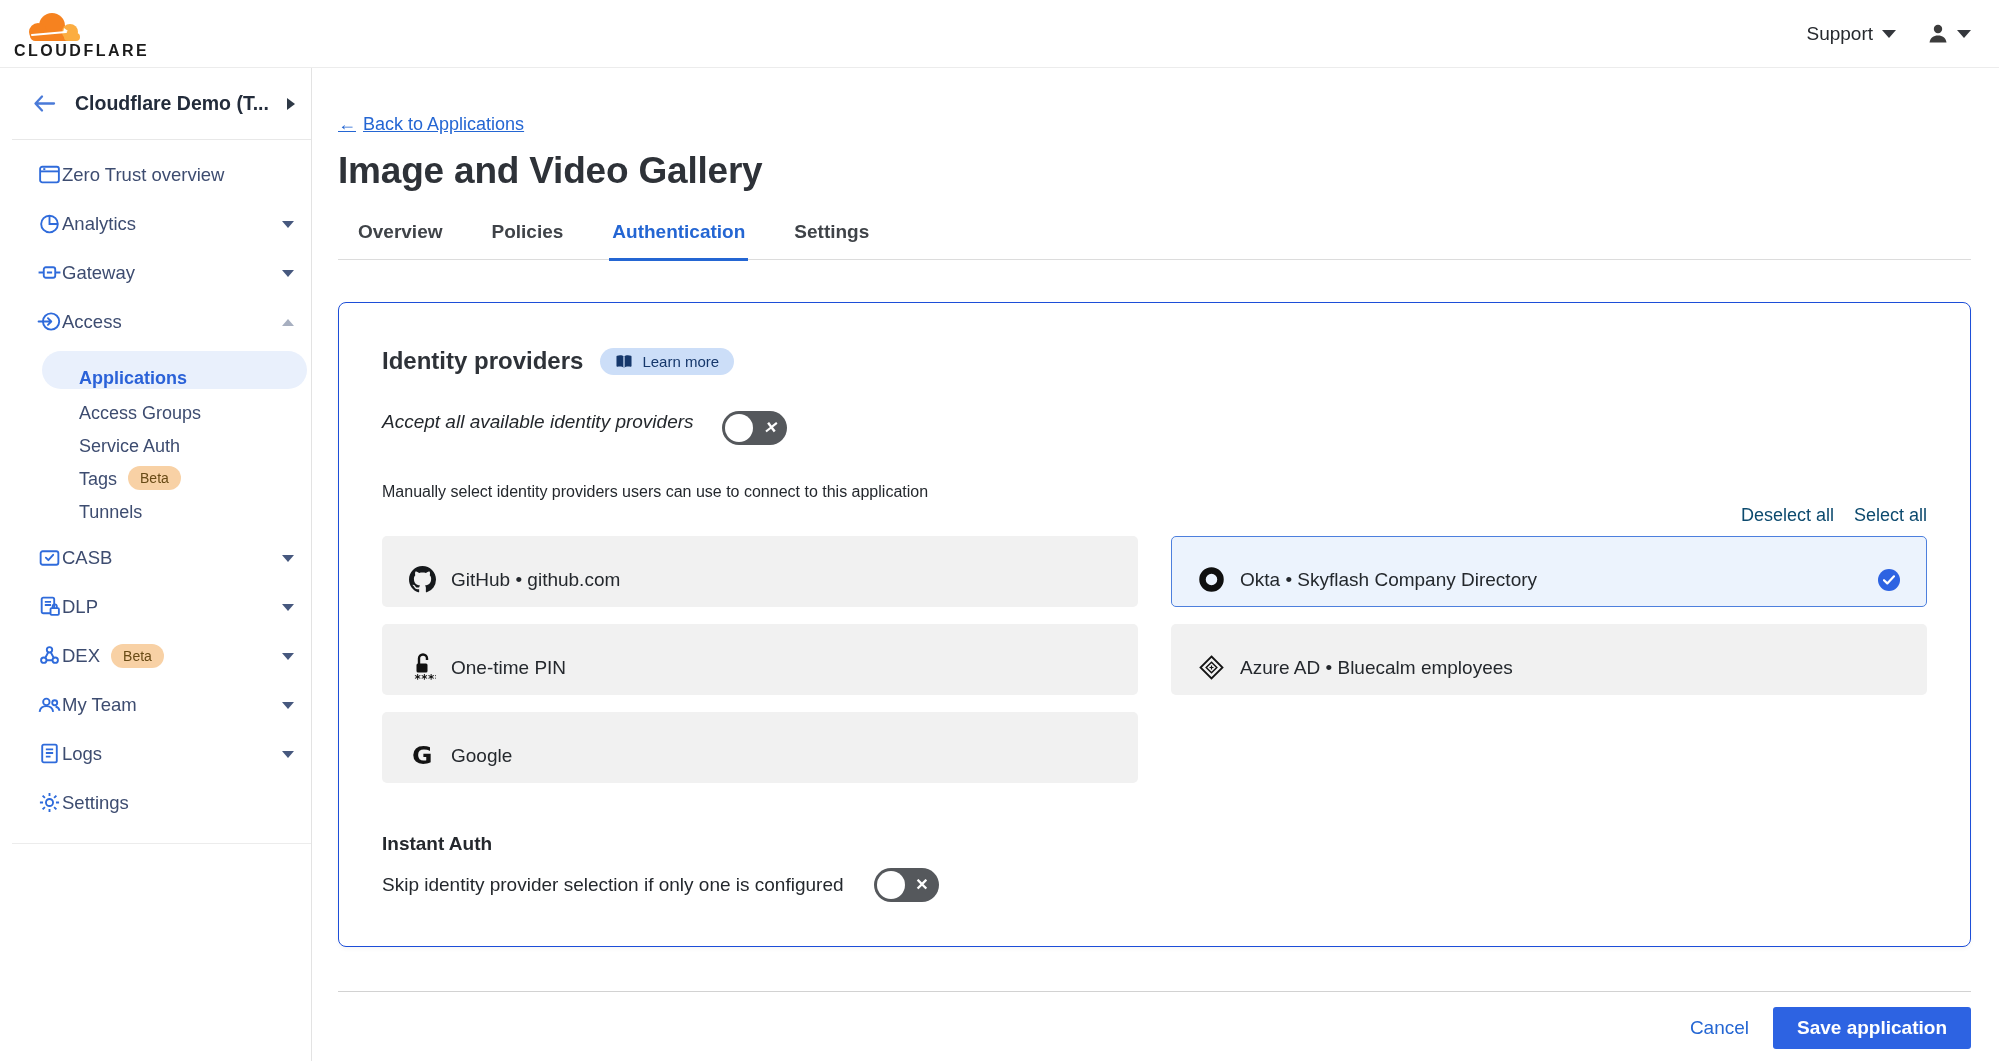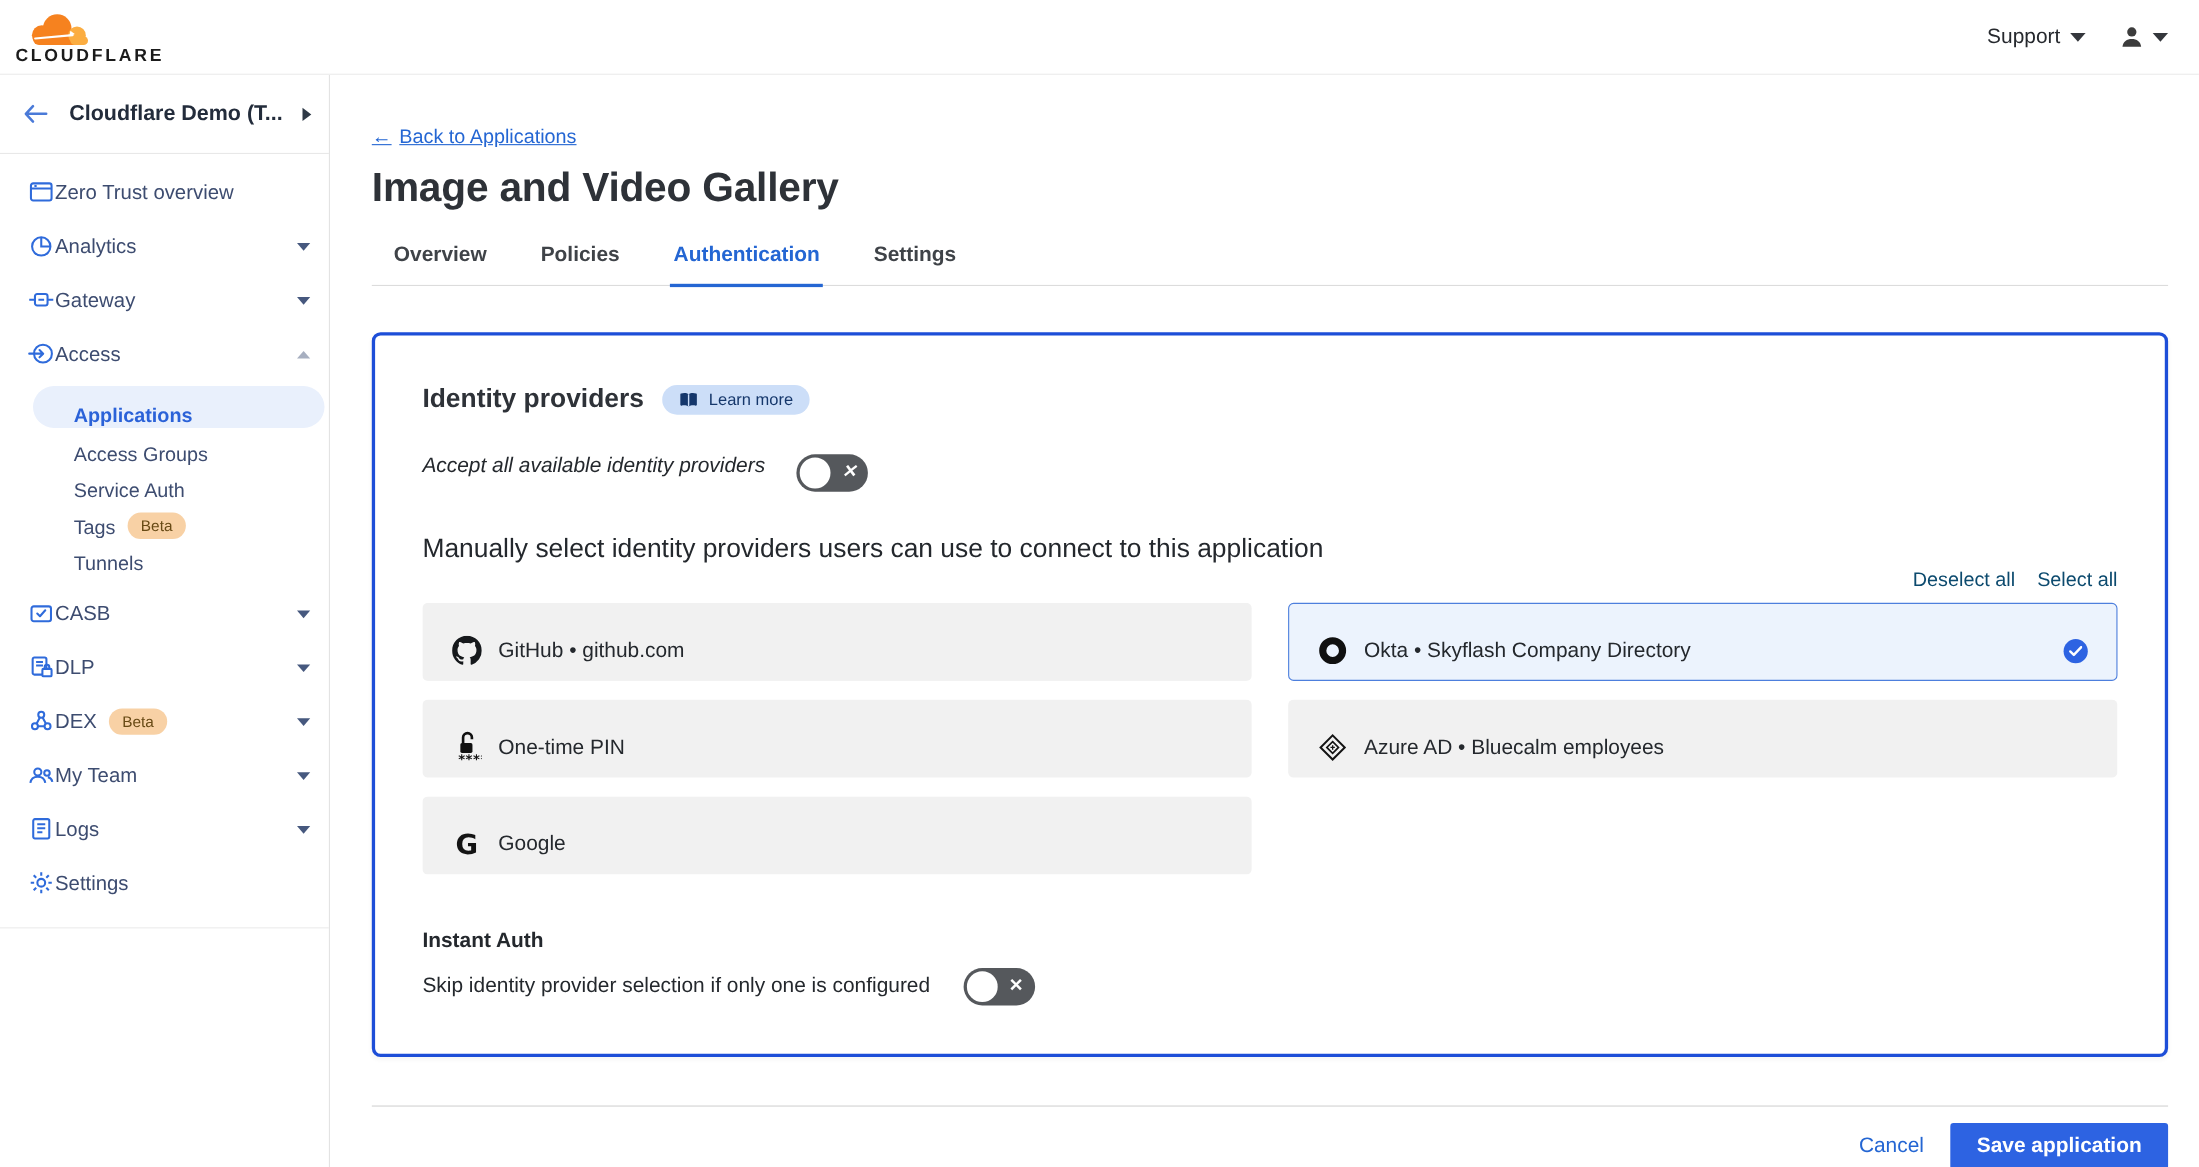--- a/index.html
+++ b/index.html
@@ -24,7 +24,7 @@
   .user-menu { display:flex; align-items:center; gap:7px; cursor:pointer; }
 
   
-  .sidebar { position:absolute; top:68px; left:0; bottom:0; width:300px; background:#fff; border-right:1px solid #e3e3e3; }
+  .sidebar { position:absolute; top:68px; left:12px; bottom:0; width:300px; background:#fff; border-right:1px solid #e3e3e3; }
   .sidebar-header { height:72px; display:flex; align-items:center; padding:0 16px 0 20px; border-bottom:1px solid #e8e8e8; }
   .account-name { font-size:19.5px; font-weight:700; color:#232c3b; margin-left:18px; flex:1; white-space:nowrap; overflow:hidden; }
   .chev-right { width:0; height:0; border-top:6px solid transparent; border-bottom:6px solid transparent; border-left:8px solid #2e3946; }

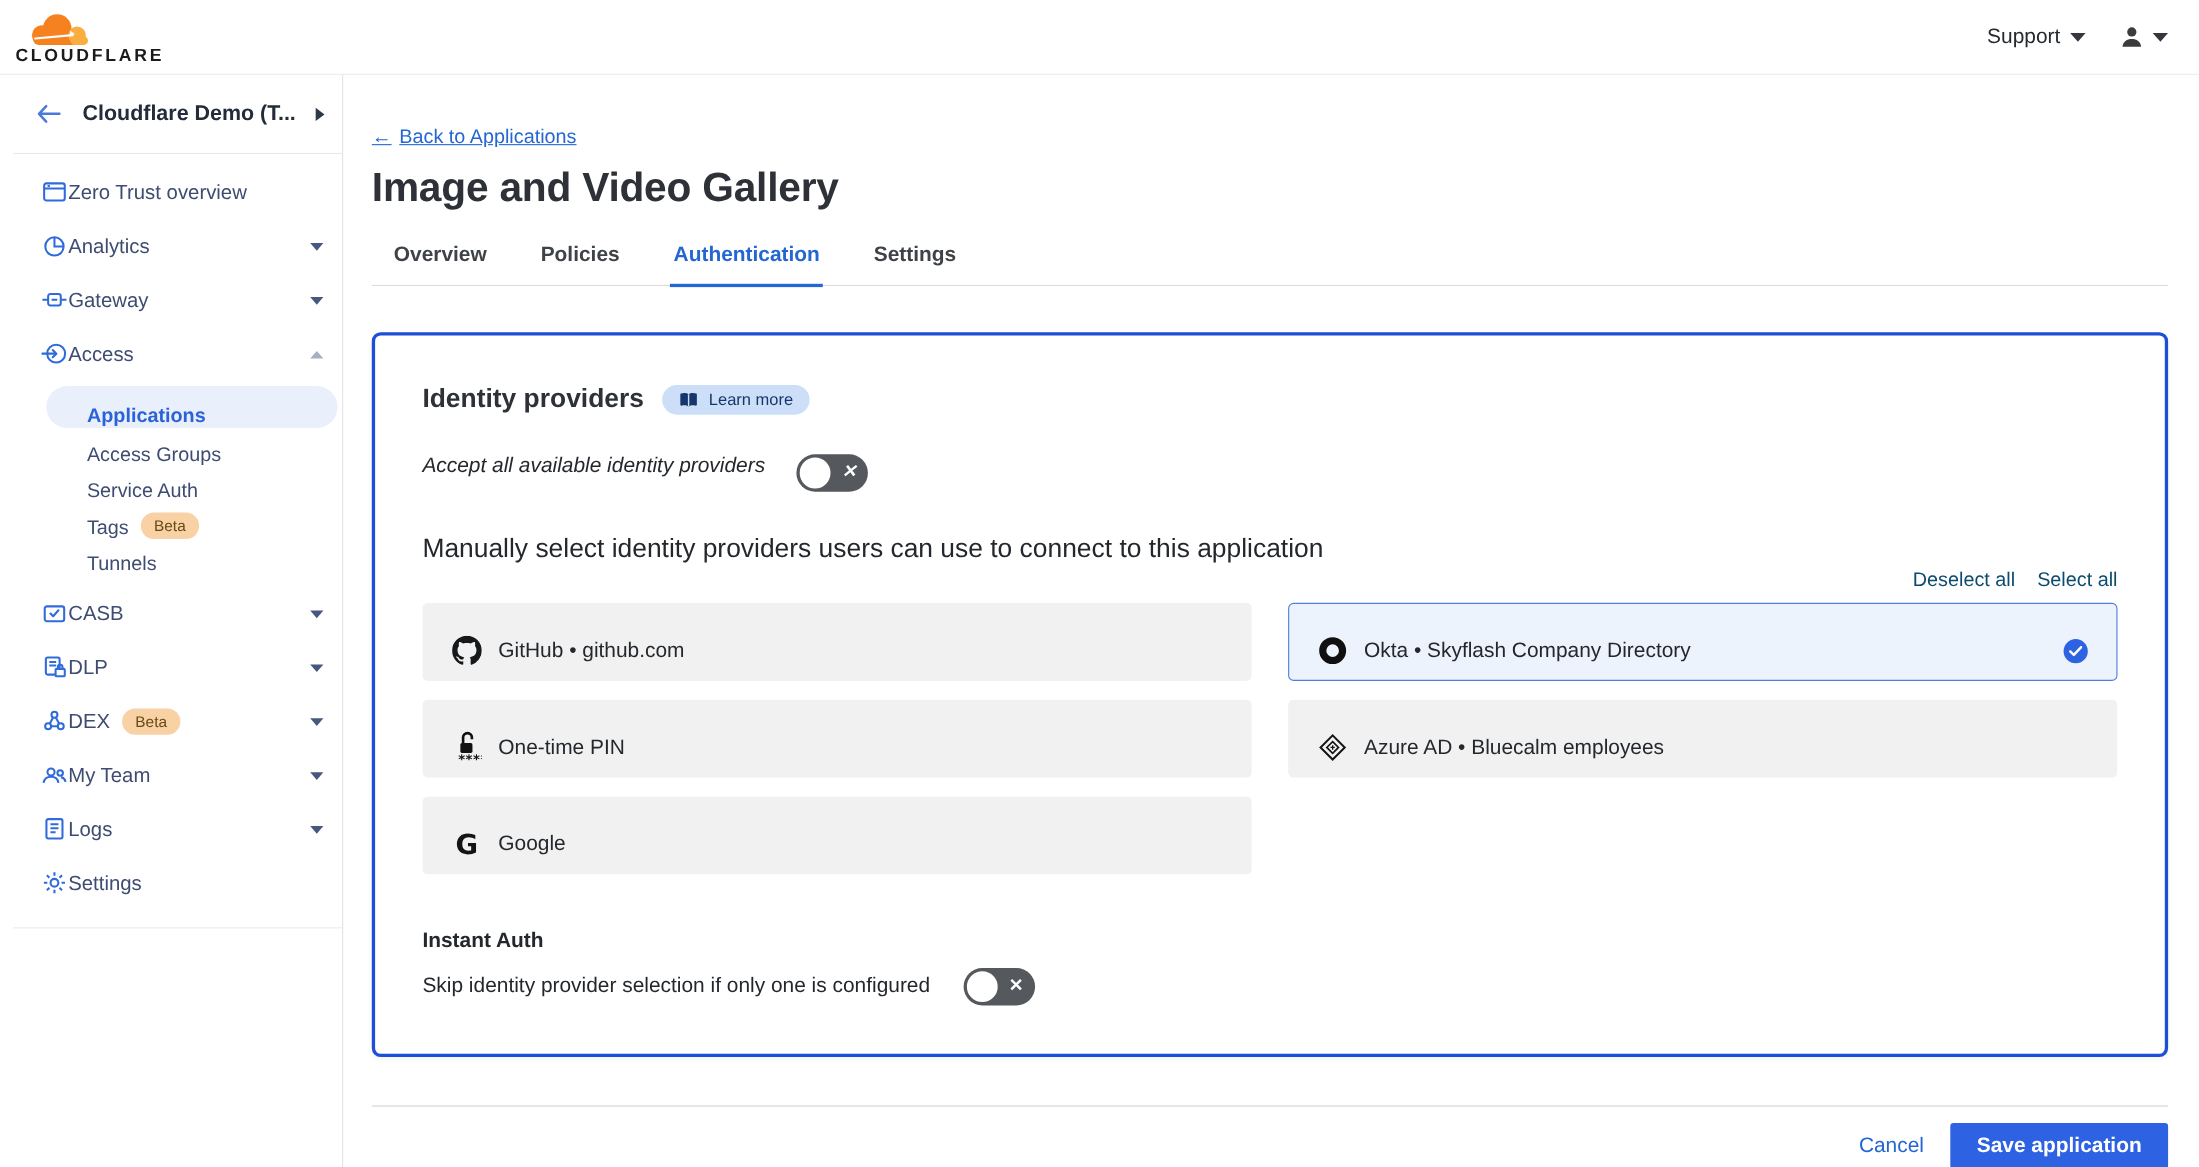--- a/index.html
+++ b/index.html
@@ -53,7 +53,7 @@
   .tab { font-size:19px; font-weight:700; color:#3f4348; padding:0 3px 15px; margin-right:43px; border-bottom:3px solid transparent; margin-bottom:-2px; cursor:pointer; }
   .tab.active { color:#2466d3; border-bottom-color:#2466d3; }
 
-  .card { margin-top:42px; width:1633px; background:#fff; border:3px solid #1d4ed8; border-radius:8px; padding:44px 43px; box-shadow:0 2px 4px rgba(0,0,0,0.04); }
+  .card { margin-top:42px; width:1633px; background:#fff; border:1px solid #1d4ed8; border-radius:8px; padding:44px 43px; box-shadow:0 2px 4px rgba(0,0,0,0.04); }
   .card-heading-row { display:flex; align-items:center; gap:17px; }
   .card-heading { font-size:24px; font-weight:700; color:#2e3238; }
   .learn-more { display:inline-flex; align-items:center; gap:9px; background:#ccdef8; color:#15376b; font-size:15px; padding:5px 15px; border-radius:14px; cursor:pointer; }

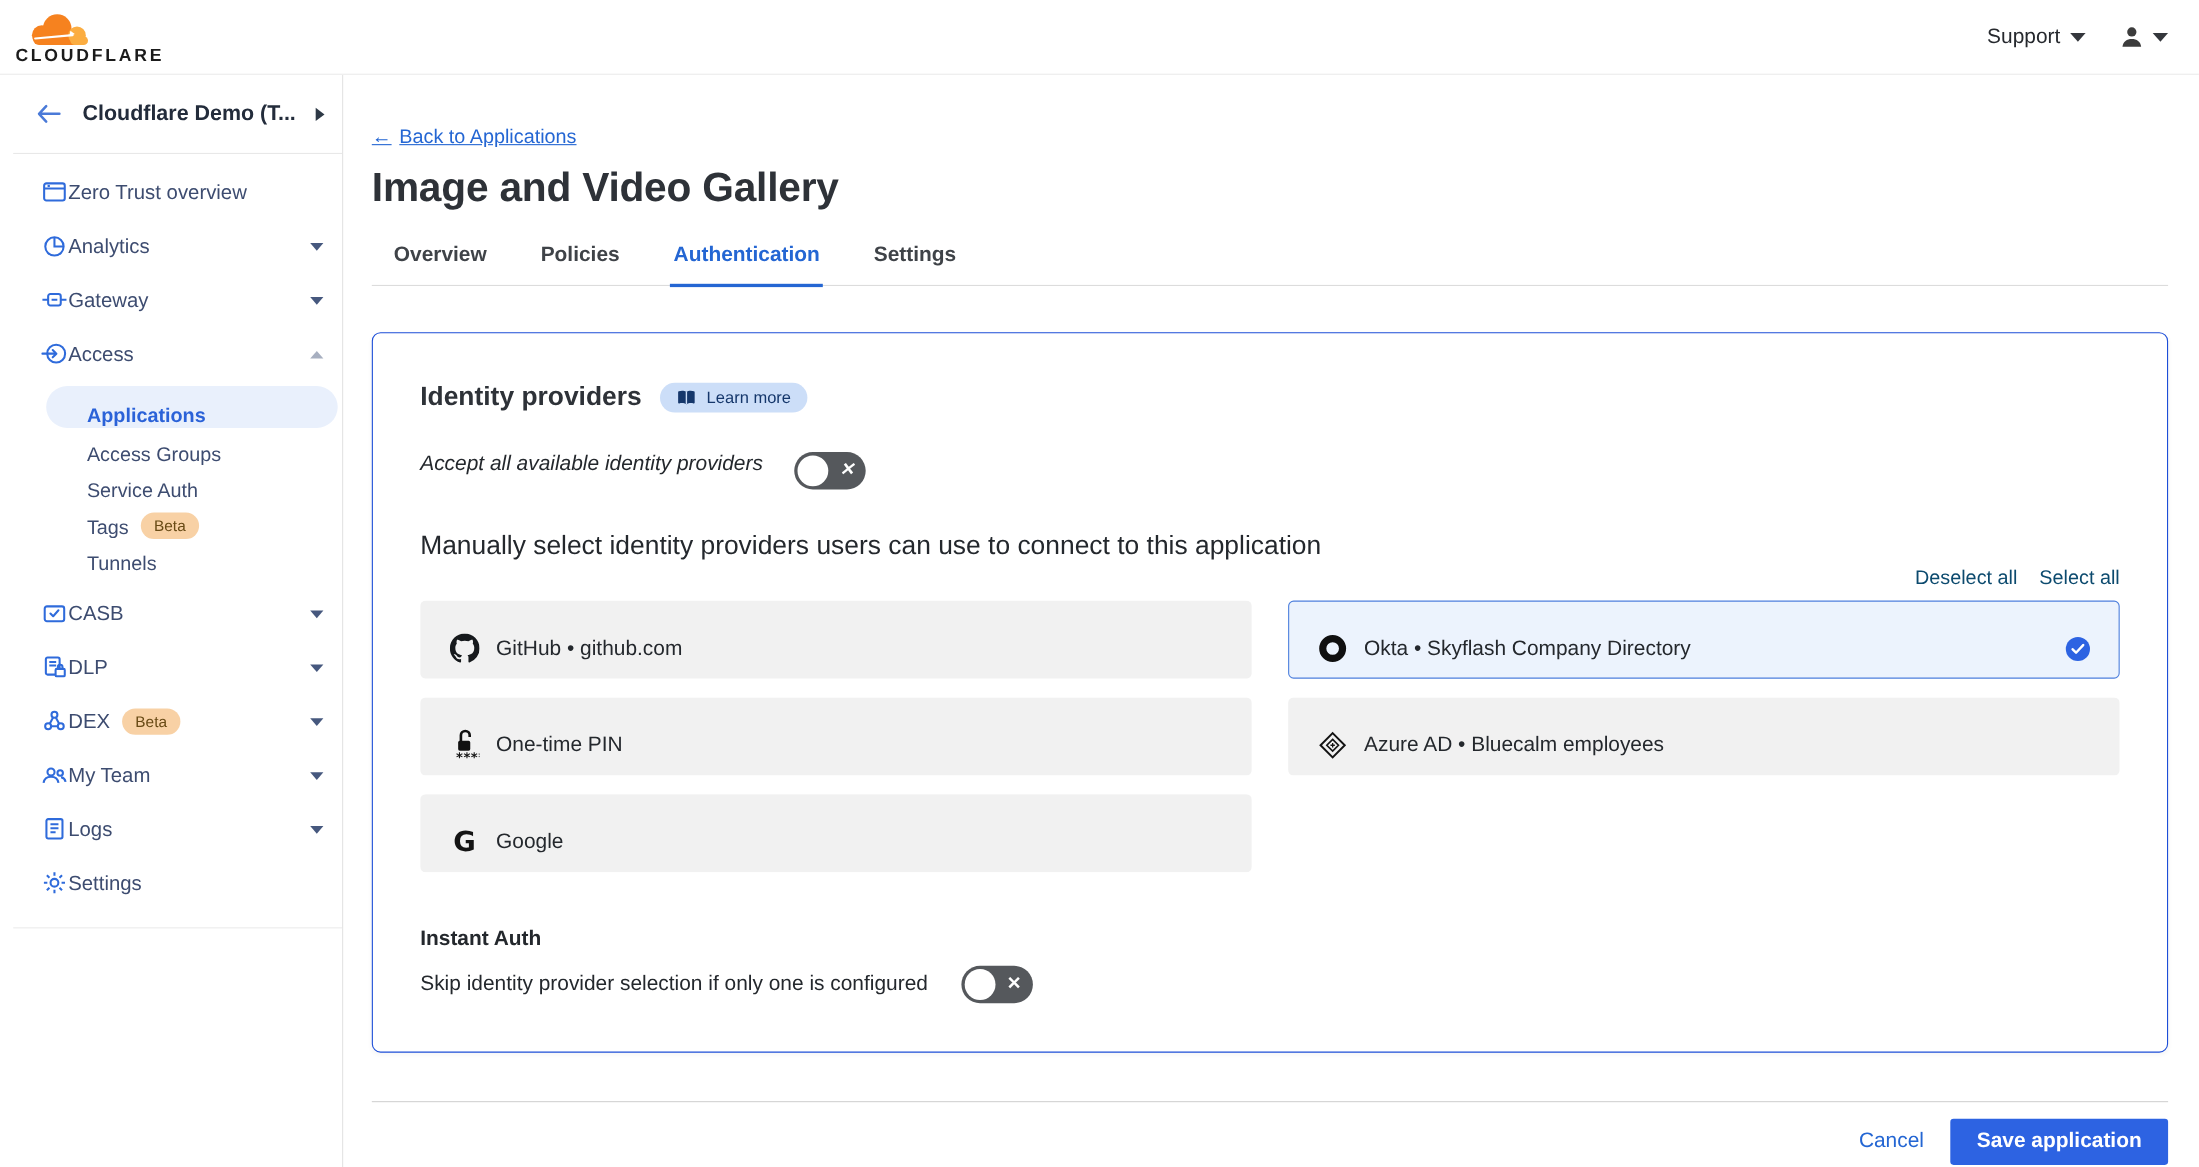--- a/index.html
+++ b/index.html
@@ -63,7 +63,7 @@
   .toggle .knob { width:28px; height:28px; border-radius:50%; background:#fff; }
   .toggle .x-glyph { color:#fff; font-size:16px; font-weight:700; line-height:1; }
 
-  .manual-hint { margin-top:38px; font-size:24px; color:#24282d; }
+  .manual-hint { margin-top:38px; font-size:16px; color:#24282d; }
   .select-links { display:flex; justify-content:flex-end; gap:20px; margin-top:4px; font-size:18px; }
   .select-links a { color:#0c4a6e; cursor:pointer; }
 

